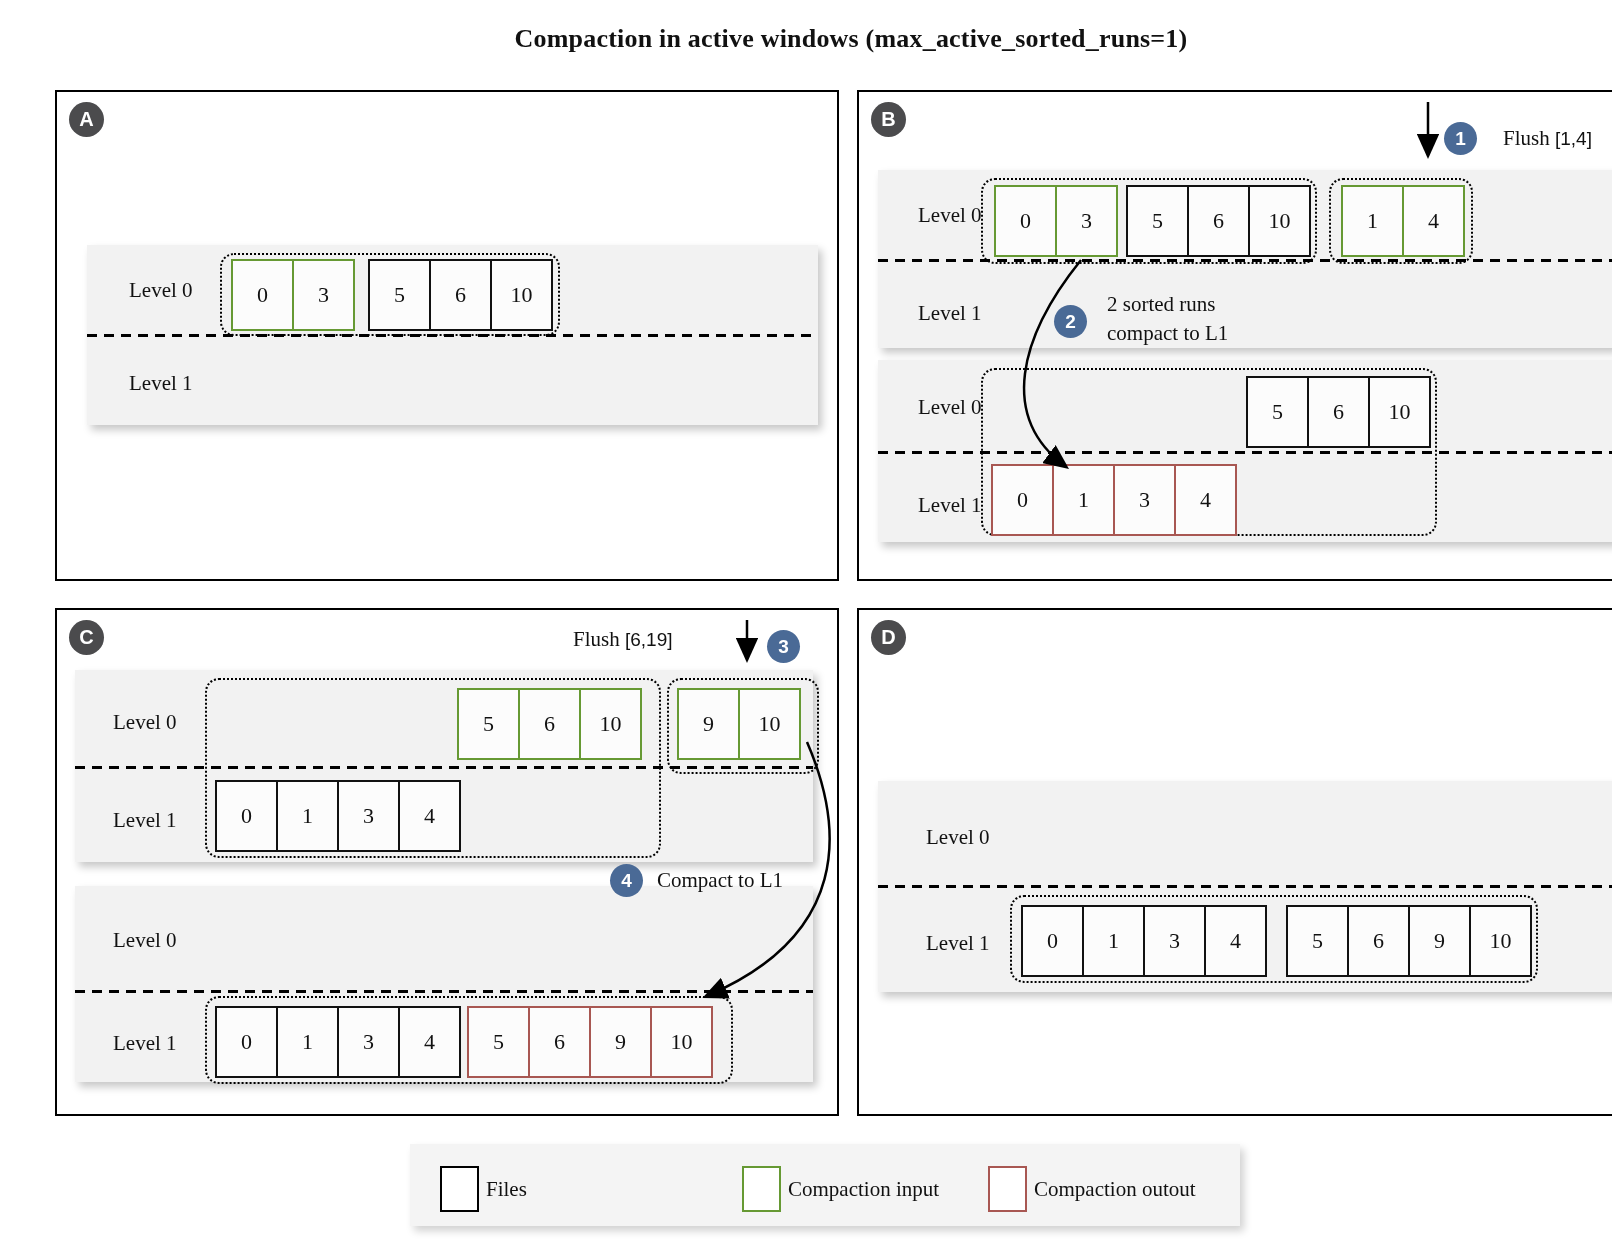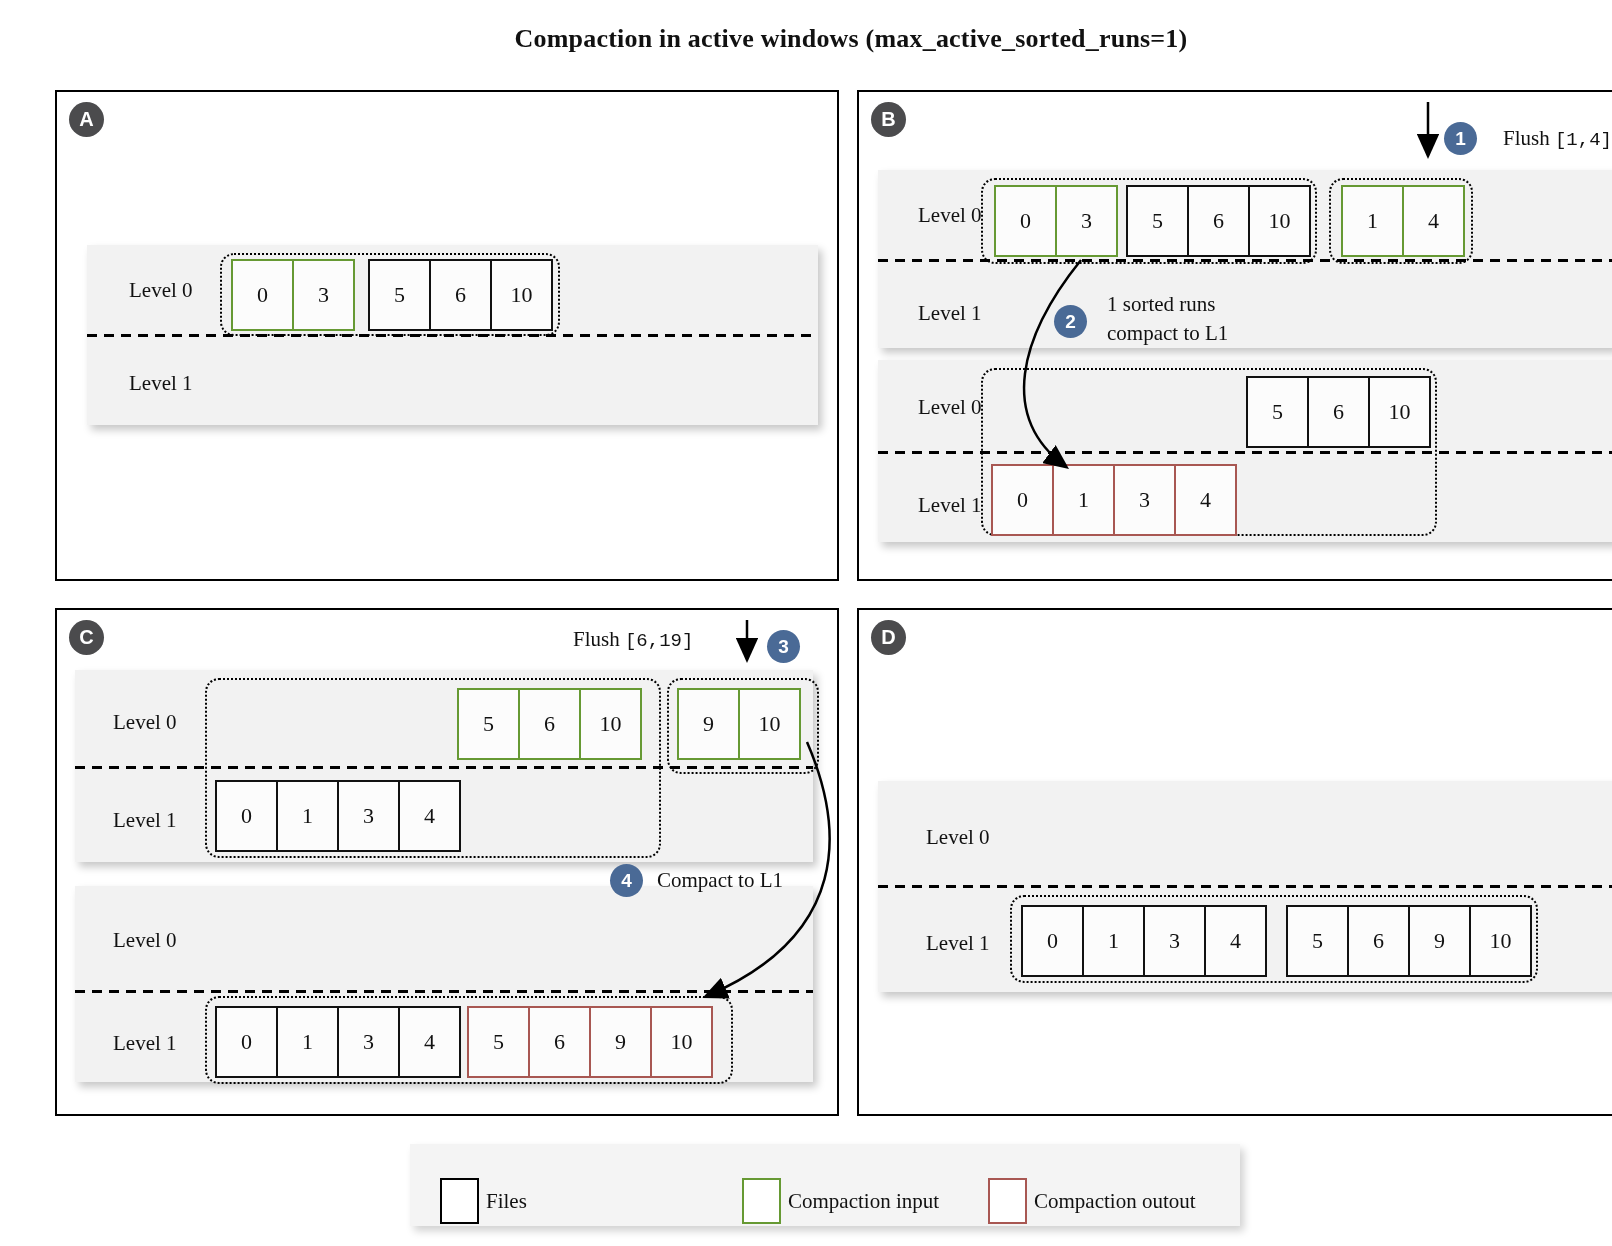--- a/index.html
+++ b/index.html
@@ -35,7 +35,7 @@
   .file.green .cell{border-color:var(--compaction-input-border);}
   .file.red .cell{border-color:var(--compaction-output-border);}
   .anno{position:absolute;font-size:21px;z-index:6;white-space:nowrap;}
-  .anno .mono{font-family:Liberation Mono, monospace;font-size:19px;}
+  .anno .mono{font-family:Liberation Sans, sans-serif;font-size:19px;}
   .anno2{position:absolute;font-size:21px;line-height:29px;z-index:6;white-space:nowrap;}
   svg.overlay{position:absolute;left:0;top:0;z-index:5;pointer-events:none;overflow:visible;}
   .legend{position:absolute;left:365px;top:1144px;width:830px;height:82px;background:var(--legend-bg);

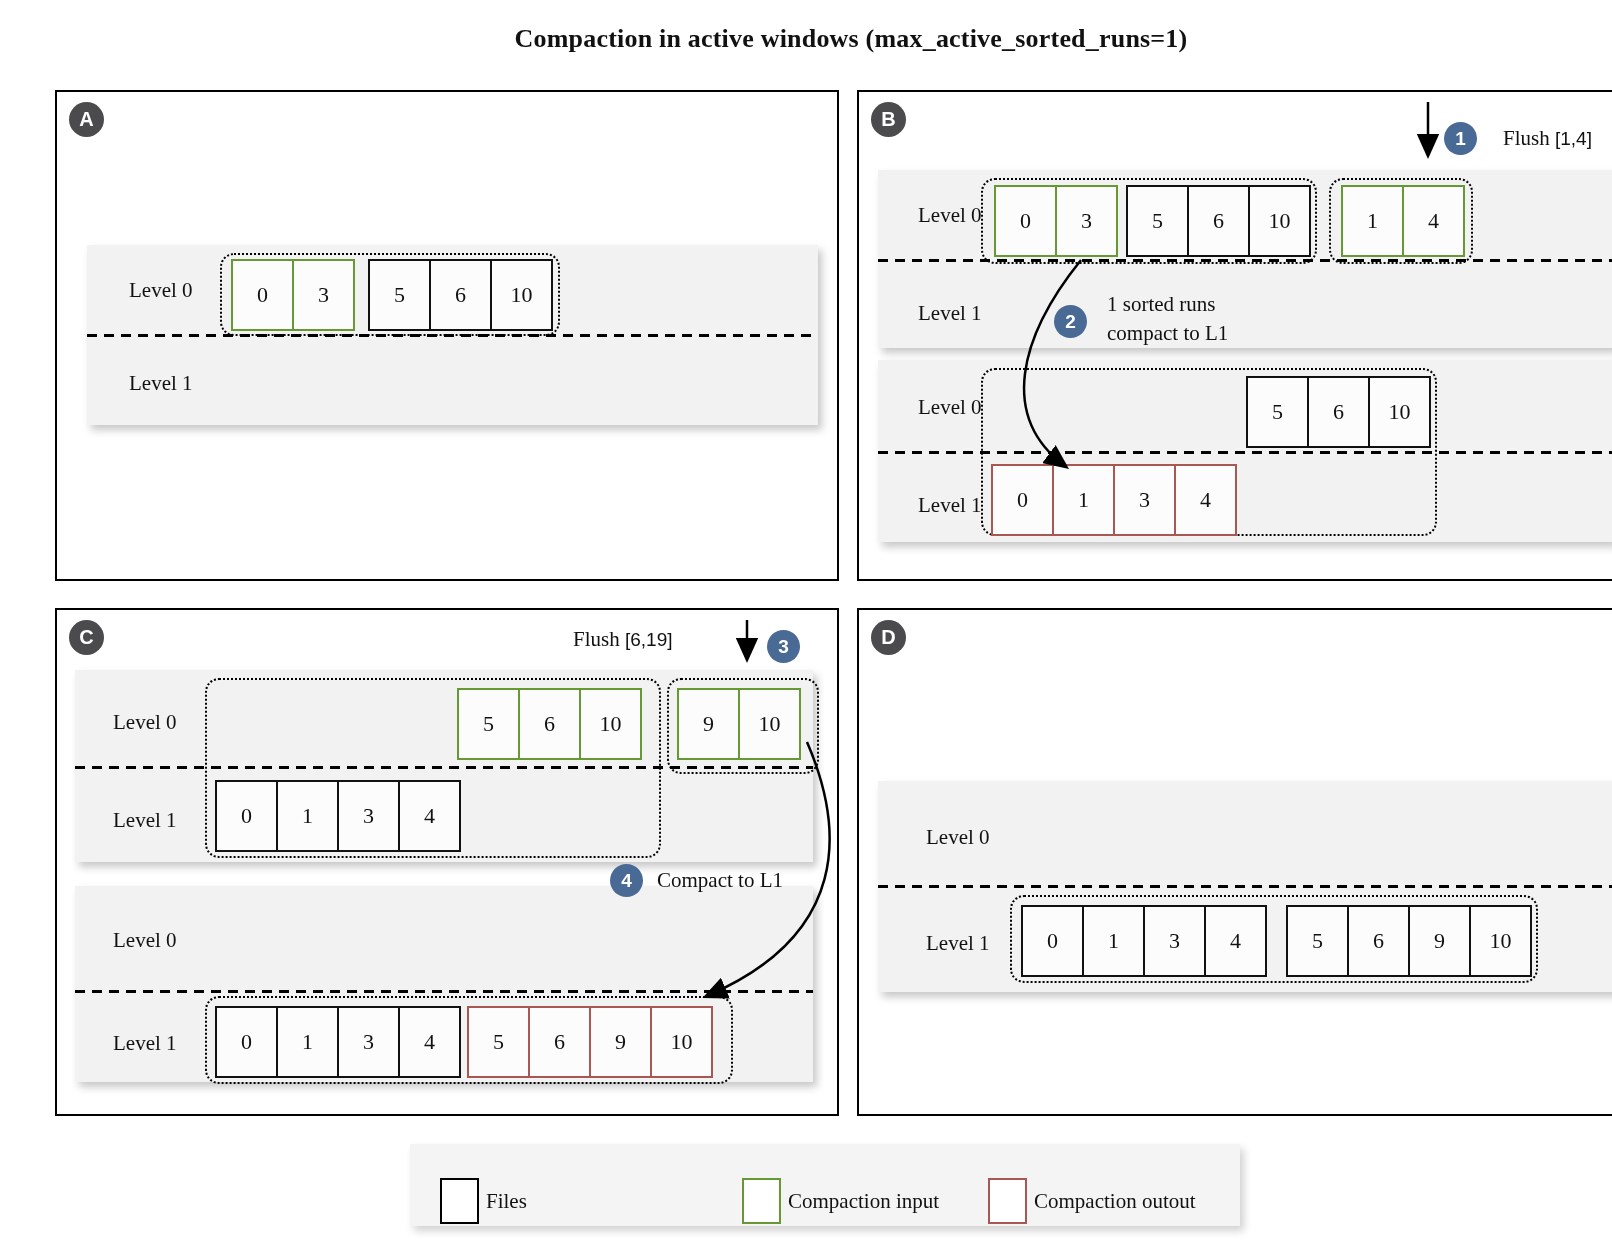--- a/index.html
+++ b/index.html
@@ -115,7 +115,7 @@
 
     <div class="nbadge" style="left:195px;top:213px">2</div>
     <div class="anno2" style="left:248px;top:198px">
-      <div>1 sorted runs</div>
+      <div>2 sorted runs</div>
       <div>compact to L1</div>
     </div>
 

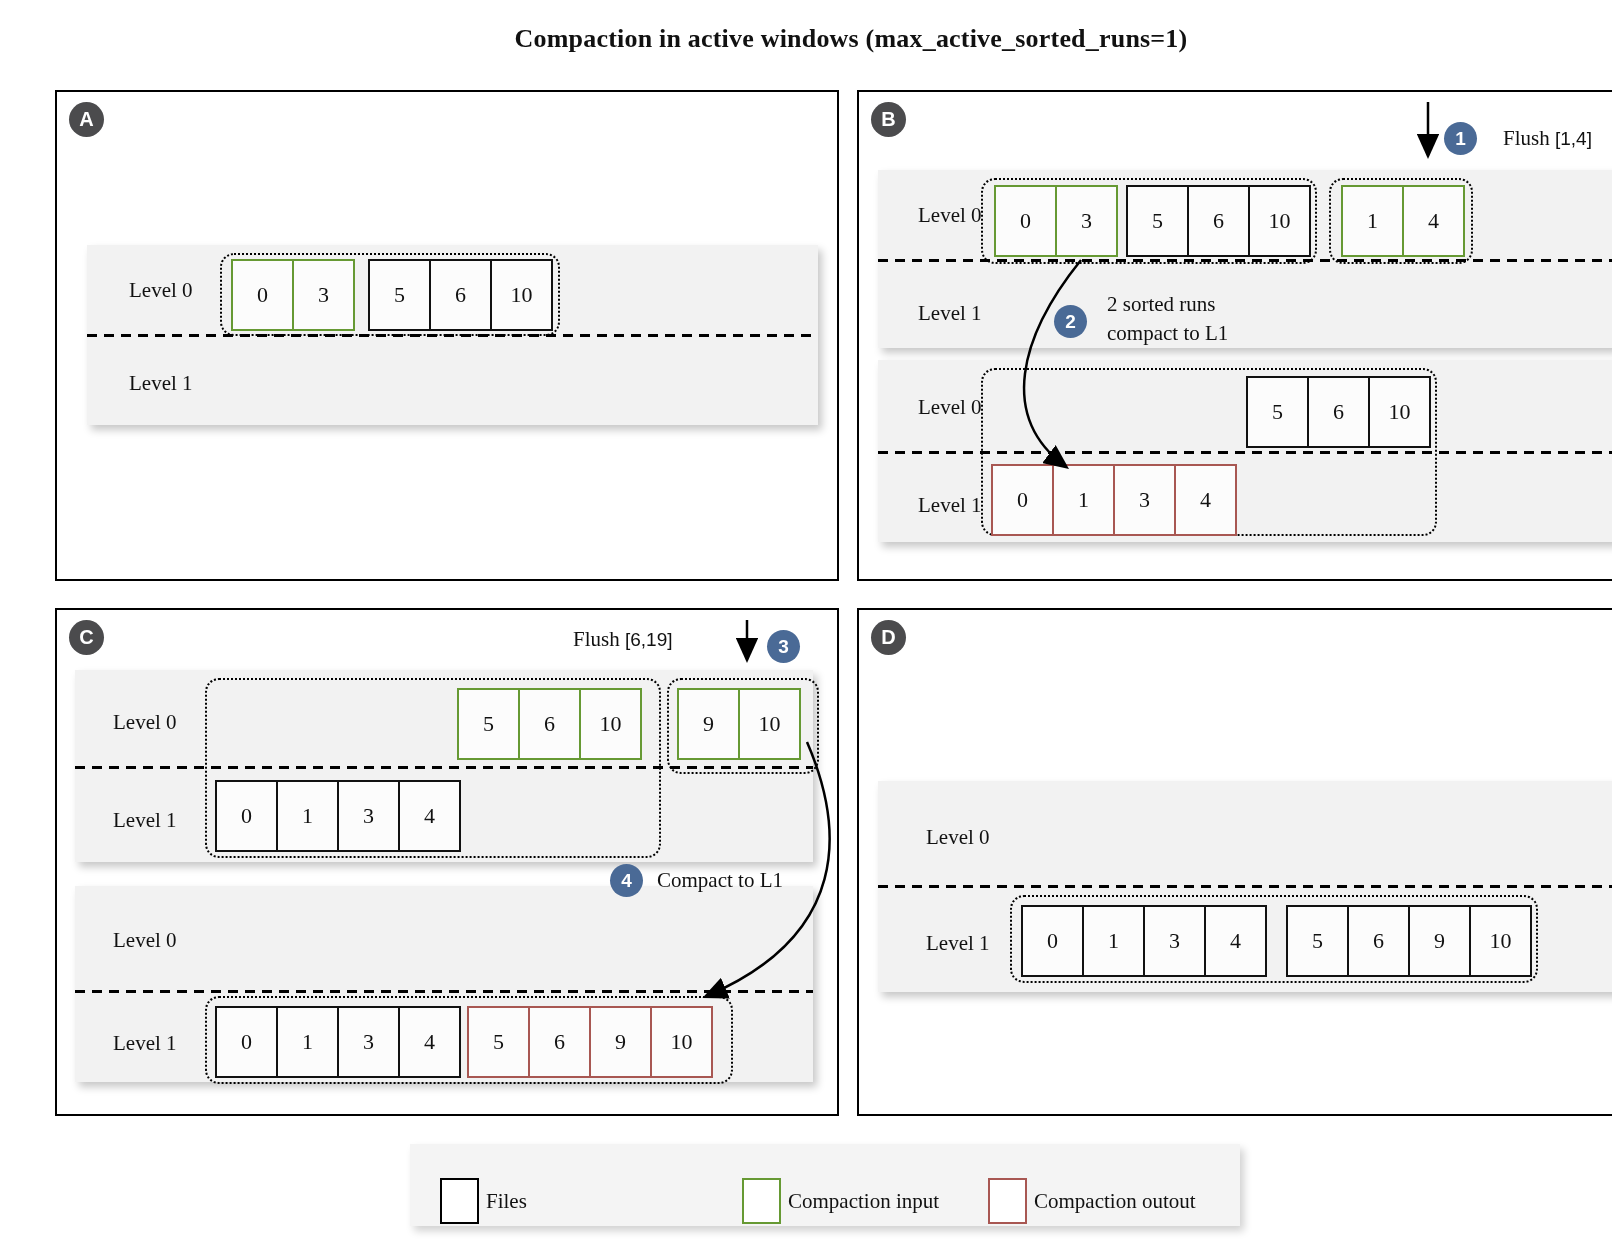--- a/index.html
+++ b/index.html
@@ -40,7 +40,7 @@
   svg.overlay{position:absolute;left:0;top:0;z-index:5;pointer-events:none;overflow:visible;}
   .legend{position:absolute;left:365px;top:1144px;width:830px;height:82px;background:var(--legend-bg);
           box-shadow:4px 5px 8px rgba(0,0,0,.18);}
-  .legend-item{position:absolute;top:16px;height:82px;display:flex;align-items:center;gap:7px;justify-content:center;}
+  .legend-item{position:absolute;top:4px;height:82px;display:flex;align-items:center;gap:7px;justify-content:center;}
   .sw{width:35px;height:42px;background:#fff;border:2.5px solid #000;flex:none;}
   .sw.dotted{border-style:dotted;}
   .sw.green{border-color:var(--compaction-input-border);}

